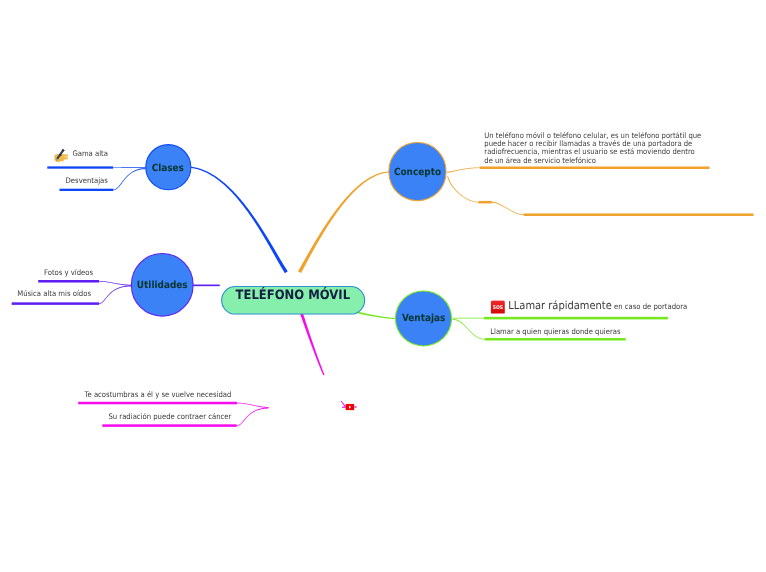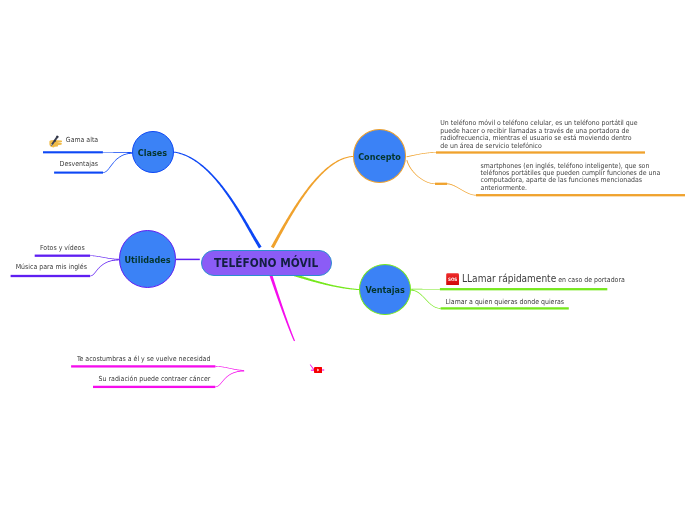--- a/index.html
+++ b/index.html
@@ -125,12 +125,6 @@
     <div>radiofrecuencia, mientras el usuario se está moviendo dentro</div>
     <div>de un área de servicio telefónico</div>
   </div>
-  <div class="para" style="left:480.6px;top:162.6px">
-    <div>smartphones (en inglés, teléfono inteligente), que son</div>
-    <div>teléfonos portátiles que pueden cumplir funciones de una</div>
-    <div>computadora, aparte de las funciones mencionadas</div>
-    <div>anteriormente.</div>
-  </div>
 
   <div class="leaf" style="left:462.1px;top:273.5px">
     <span style="font-size:10px">LLamar rápidamente</span><span>&nbsp;</span><span>en caso de portadora</span>

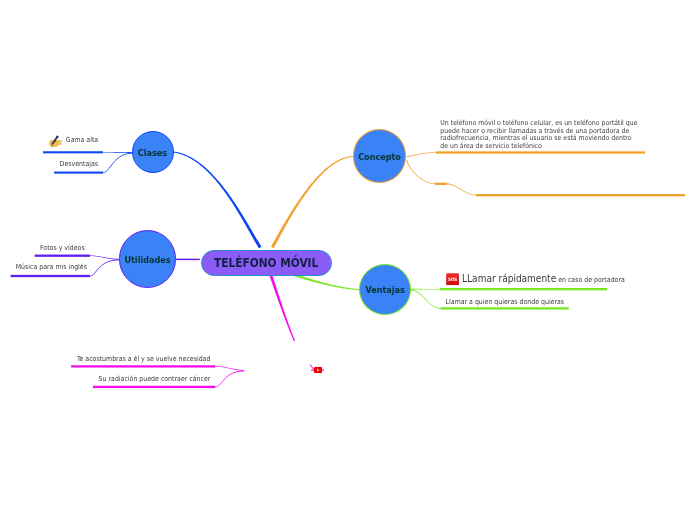--- a/index.html
+++ b/index.html
@@ -109,7 +109,7 @@
     <span>Fotos y vídeos</span>
   </div>
   <div class="leaf" style="left:15.7px;top:263.4px">
-    <span>Música para mis inglés</span>
+    <span>Música alta mis oídos</span>
   </div>
 
   <div class="leaf" style="left:76.9px;top:354.8px">

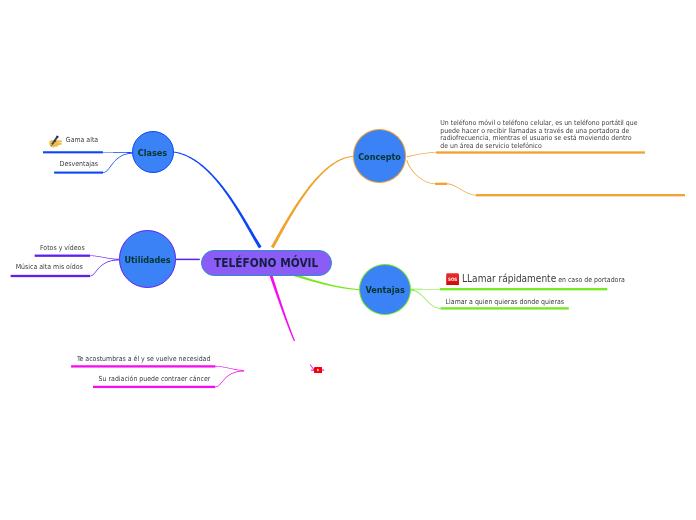--- a/index.html
+++ b/index.html
@@ -11,9 +11,9 @@
 
   
   #central{
-    position:absolute;left:200.8px;top:250px;width:130.8px;height:25.6px;
-    border:1.25px solid #2b8fd0;border-radius:13px;background:#8b5cf6;
-    box-sizing:border-box;display:flex;align-items:center;justify-content:center;
+    position:absolute;left:200.8px;top:260px;width:130.8px;height:25.6px;
+    border:1.25px solid #2b8fd0;border-radius:13px;background:#86efac;
+    box-sizing:border-box;display:flex;justify-content:center;
     z-index:6;
   }
   #central span{

